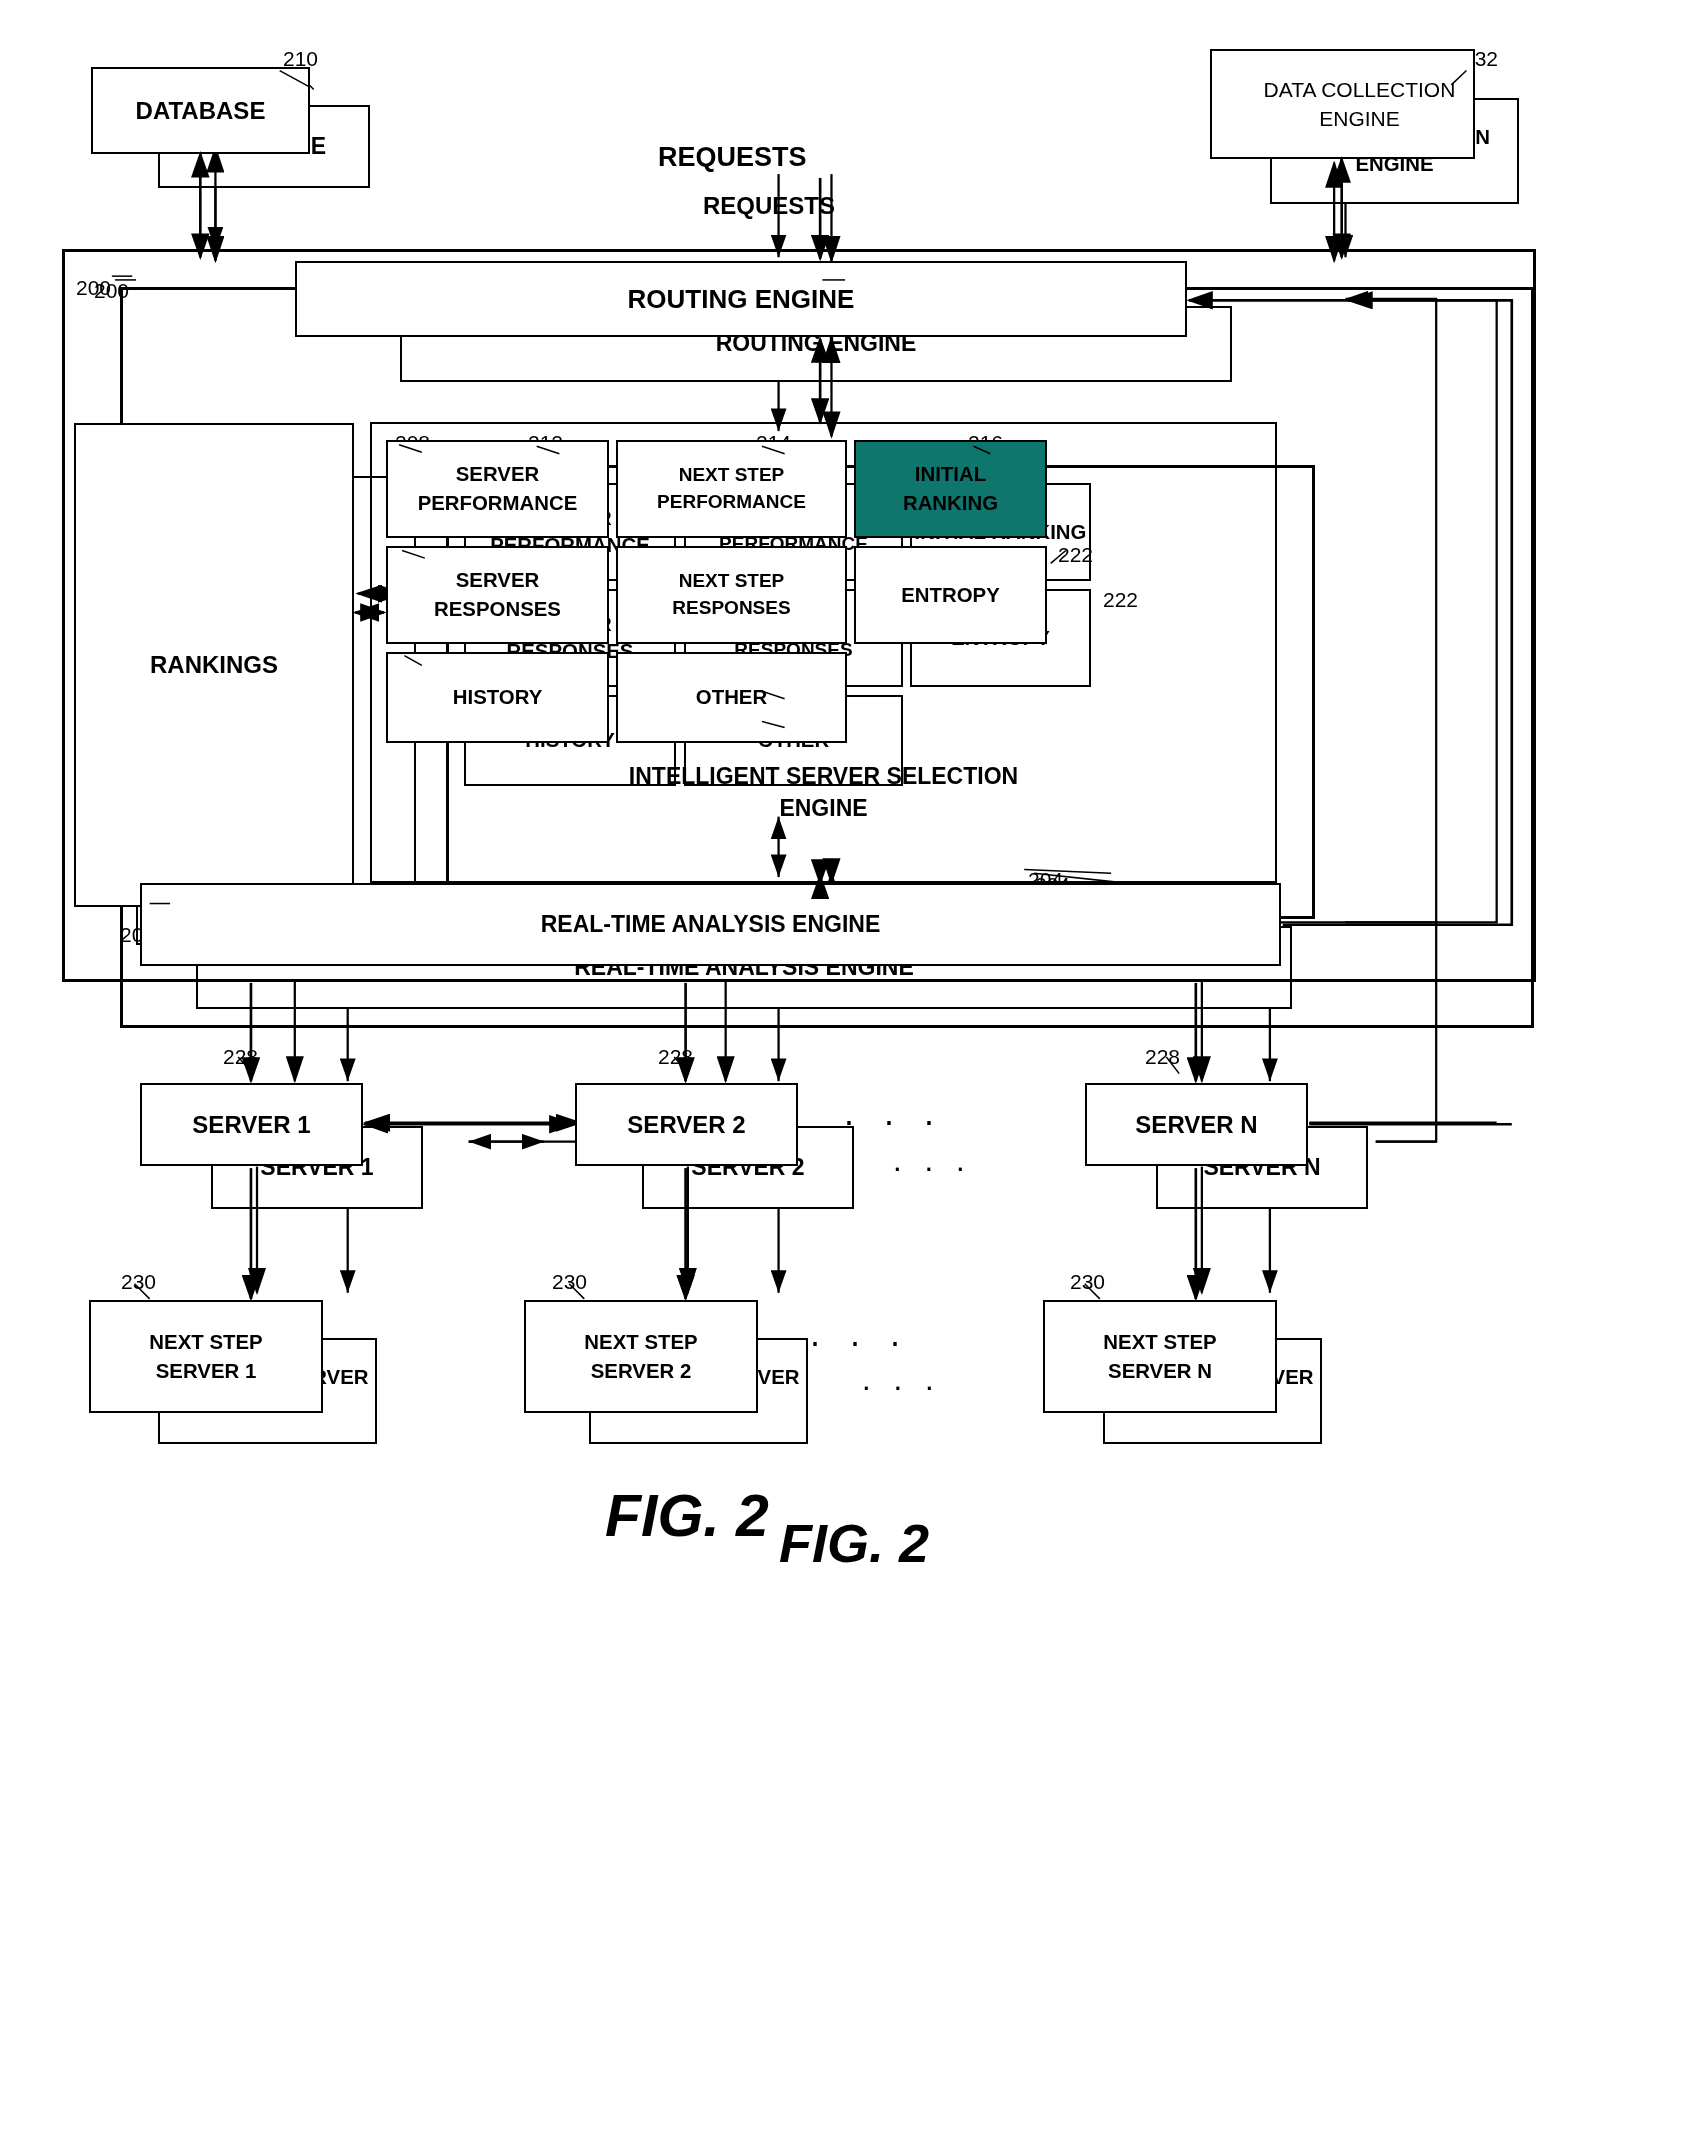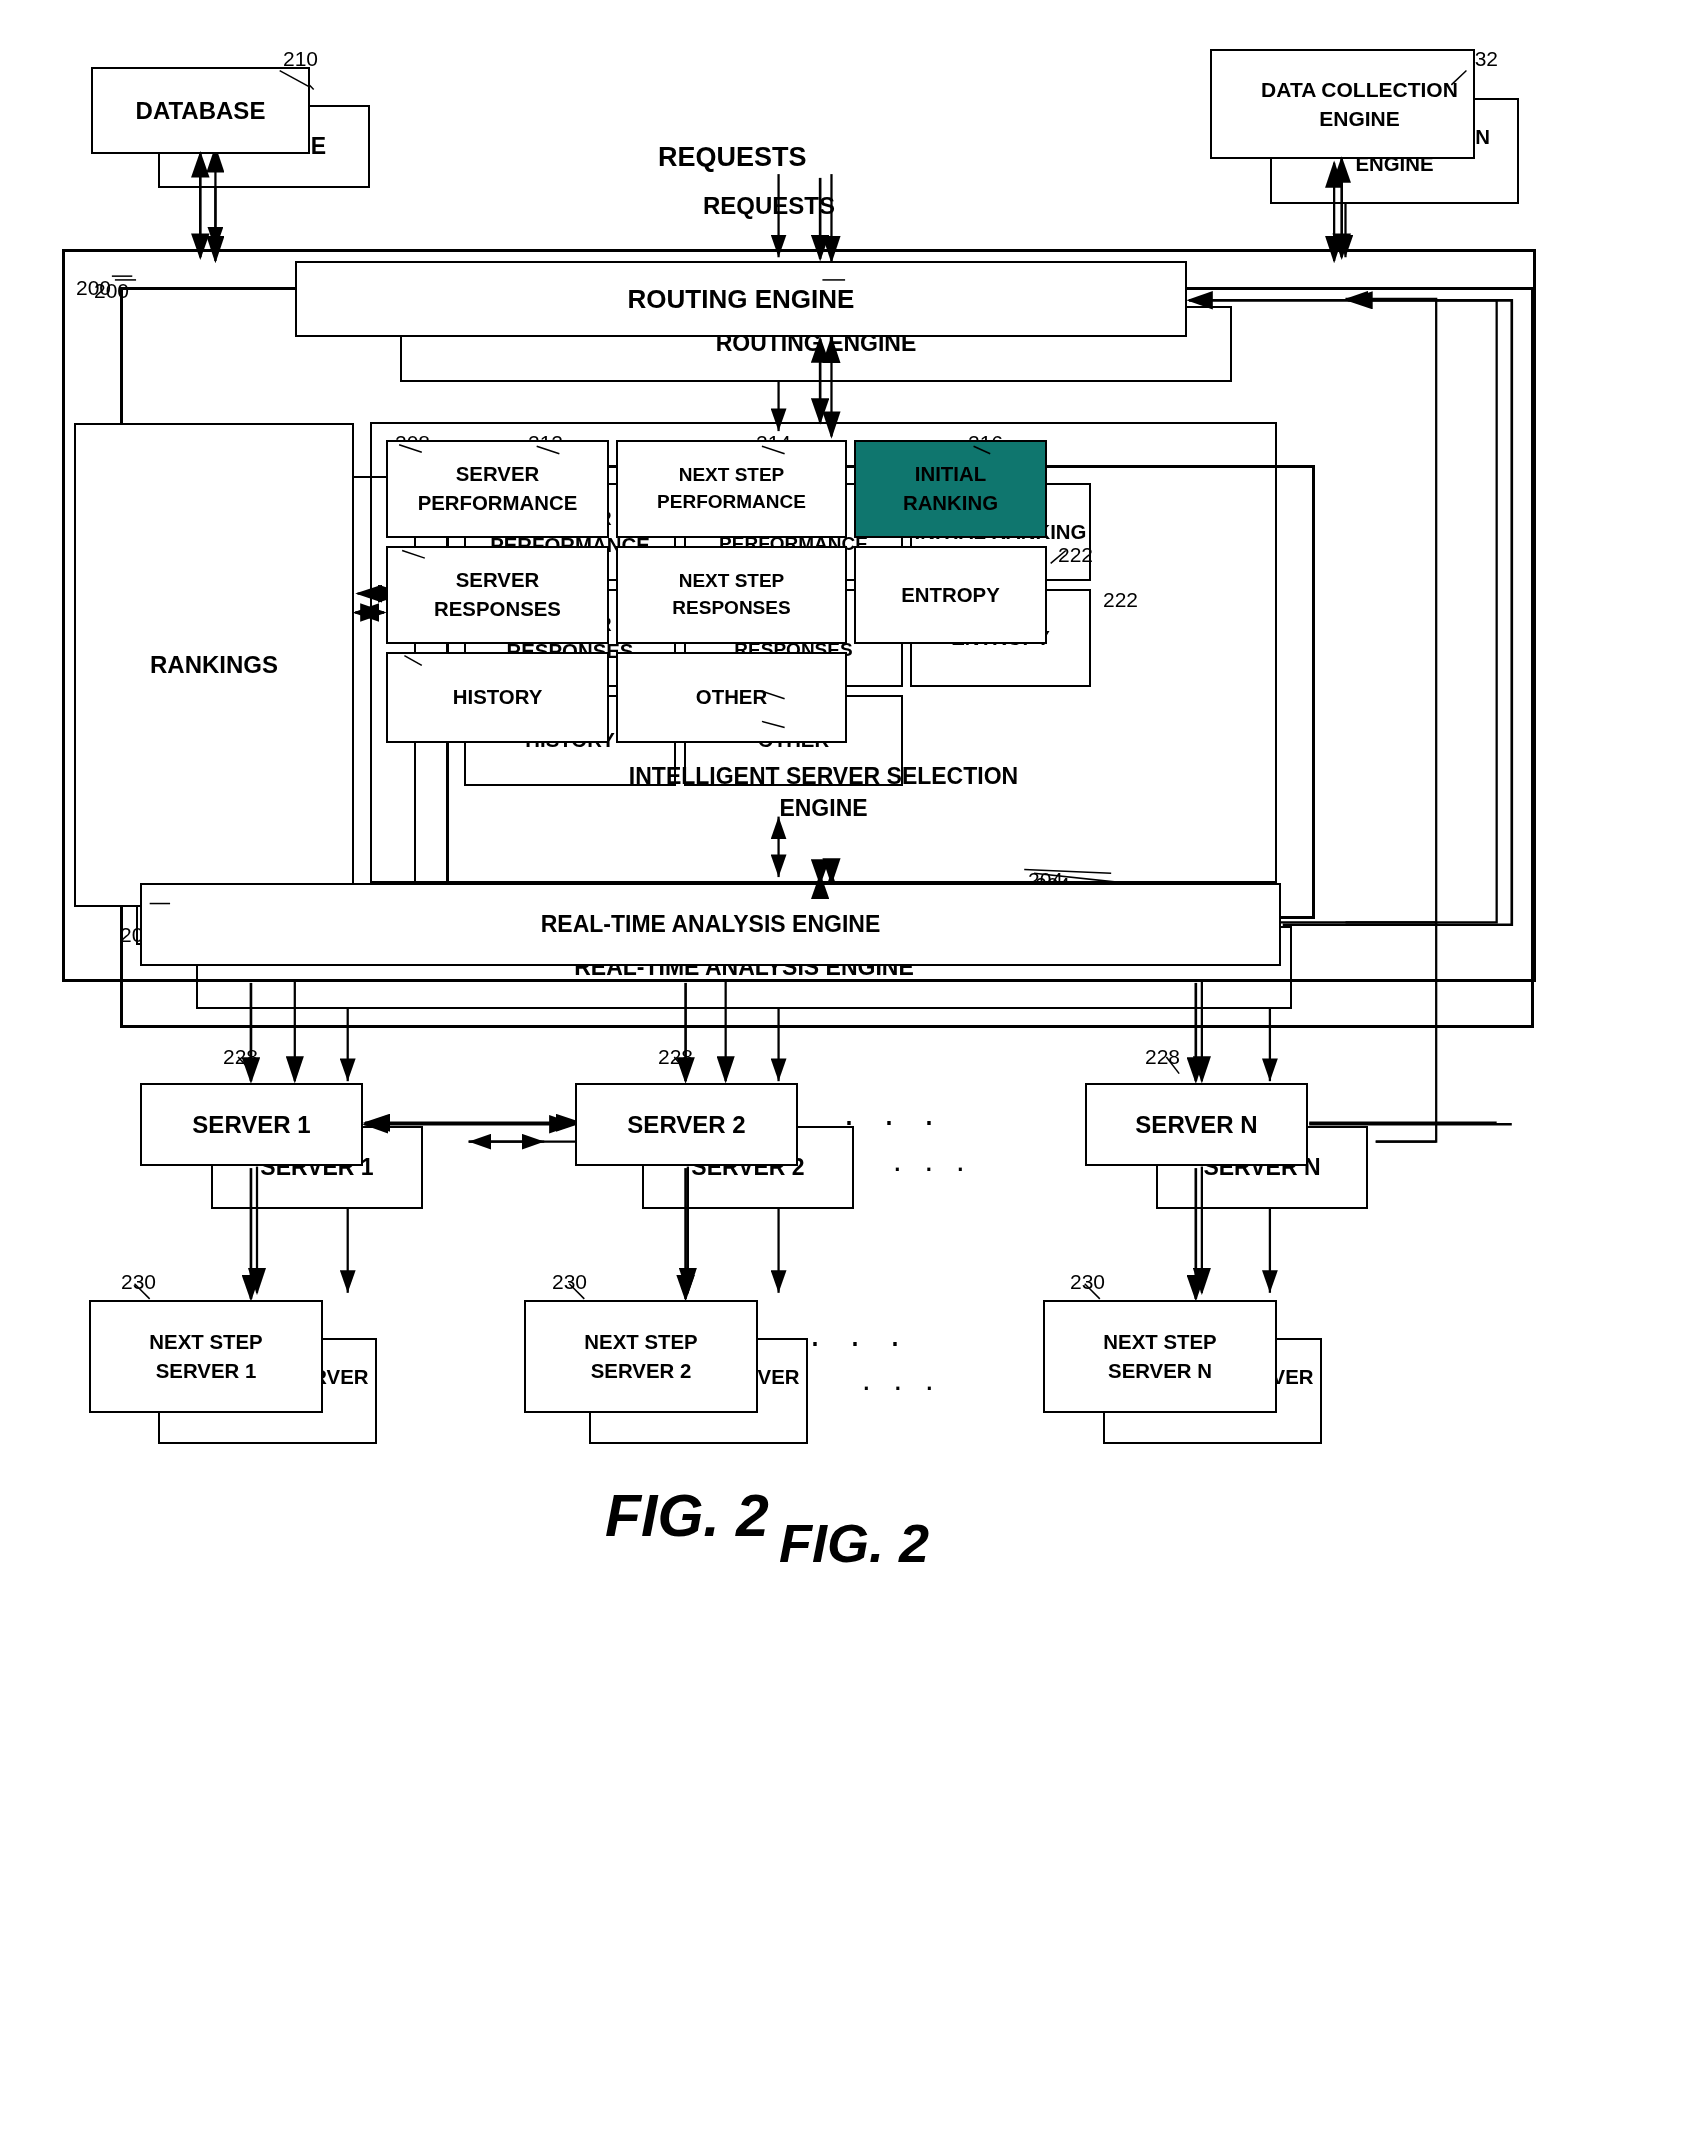--- a/index.html
+++ b/index.html
@@ -302,7 +302,7 @@
 
 <div style="position:absolute; top:67px; left:91px; width:219px; height:87px; border:2.3px solid #000; background:#fff; display:flex; align-items:center; justify-content:center; font-size:24px; font-weight:bold;">DATABASE</div>
 
-<div style="position:absolute; top:49px; left:1210px; width:265px; height:110px; border:2.3px solid #000; background:#fff; display:flex; align-items:center; justify-content:center; font-size:21px; font-weight:bold; text-align:center; line-height:1.4;padding-left:34px;">DATA COLLECTION<br>ENGINE</div>
+<div style="position:absolute; top:49px; left:1210px; width:265px; height:110px; border:2.3px solid #000; background:#fff; display:flex; align-items:center; justify-content:center; font-size:21px; font-weight:normal; text-align:center; line-height:1.4;padding-left:34px;">DATA COLLECTION<br>ENGINE</div>
 
 <div style="position:absolute; top:249px; left:62px; width:1474px; height:733px; border:3px solid #000; background:transparent;"></div>
 

